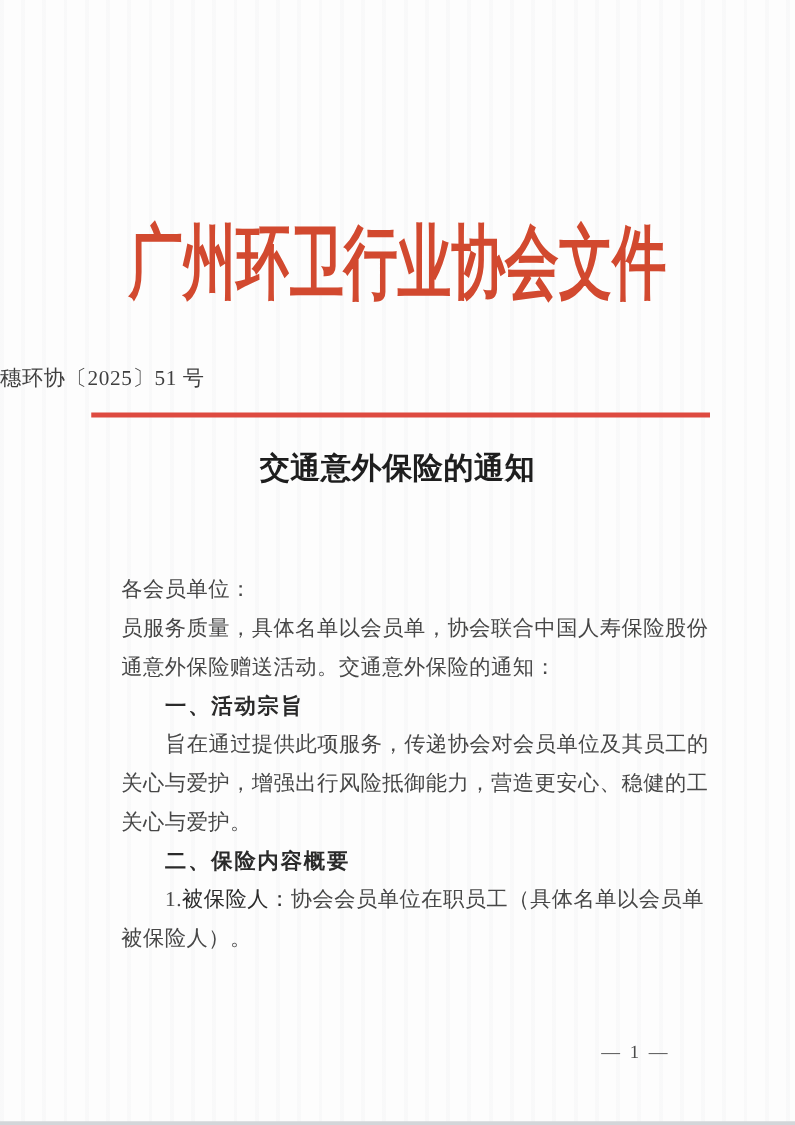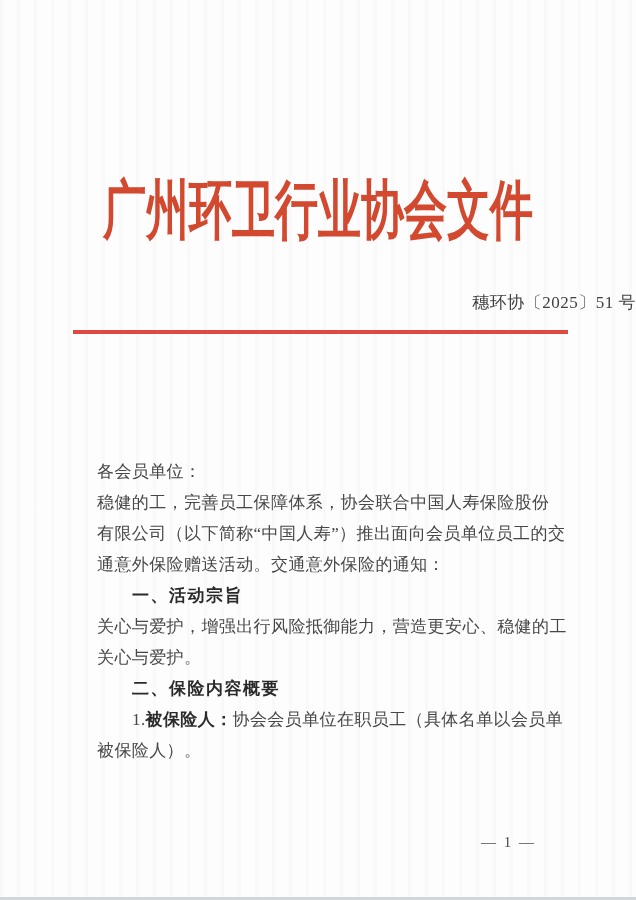--- a/index.html
+++ b/index.html
@@ -50,7 +50,7 @@
     top: 291px;
     left: 0;
     width: 100%;
-    text-align: right;
+    text-align: left;
     font-size: 17px;
     letter-spacing: 0.5px;
     color: #3f3f3f;

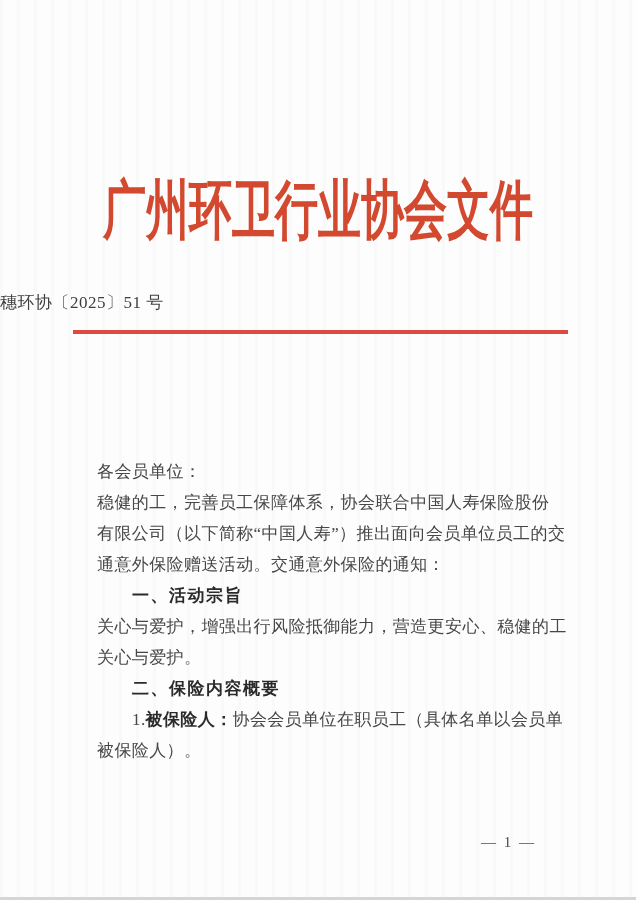--- a/index.html
+++ b/index.html
@@ -135,6 +135,7 @@
   <div class="red-line"></div>
 
   <div class="doc-title">
+    <div>交通意外保险的通知</div>
   </div>
 
   <div class="body-text">

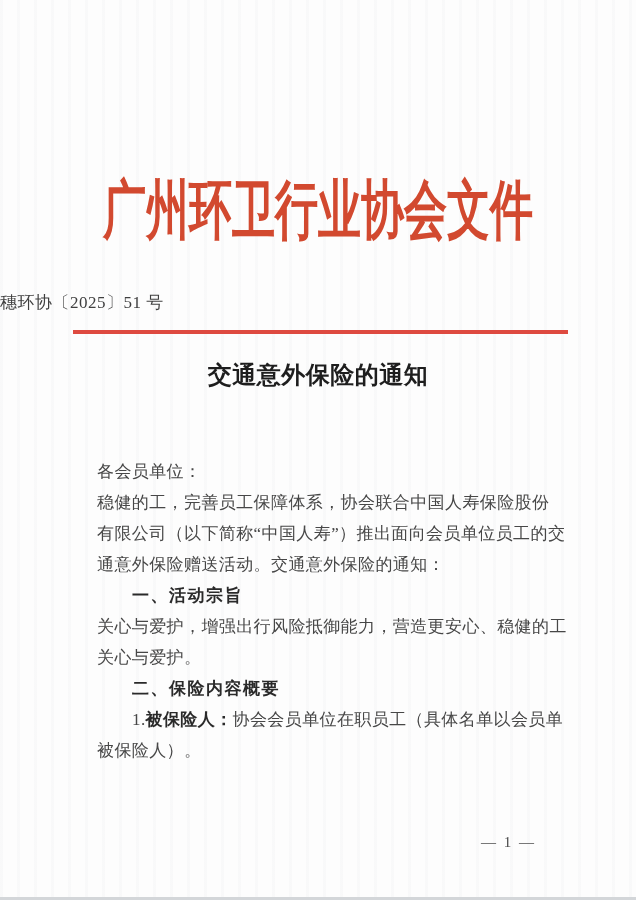--- a/index.html
+++ b/index.html
@@ -141,7 +141,7 @@
   <div class="body-text">
     <div class="line">各会员单位：</div>
 
-    <div class="line">稳健的工，完善员工保障体系，协会联合中国人寿保险股份</div>
+    <div class="line">员服务质量，具体名单以会员单，协会联合中国人寿保险股份</div>
     <div class="line">有限公司（以下简称“中国人寿”）推出面向会员单位员工的交</div>
     <div class="line">通意外保险赠送活动。交通意外保险的通知：</div>
 

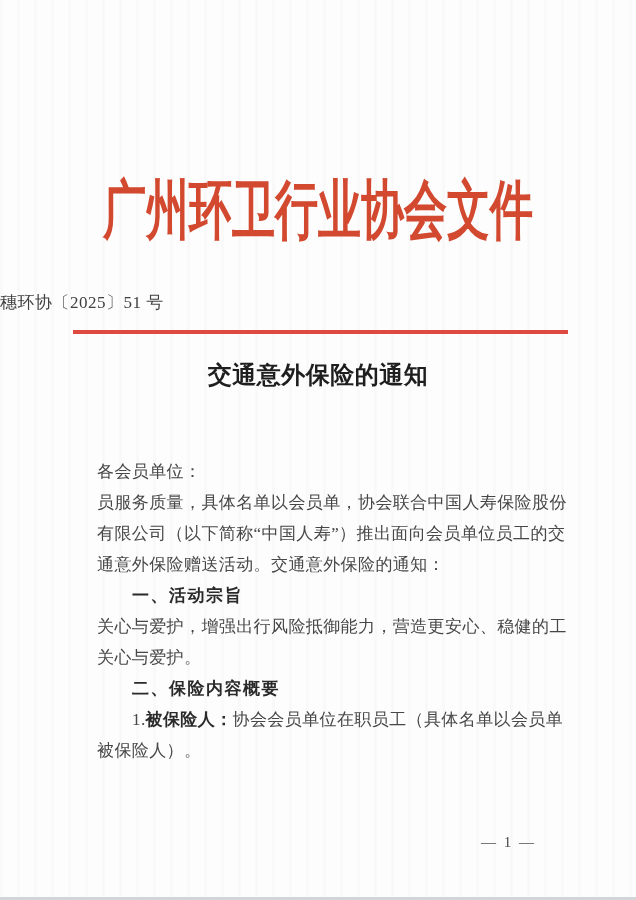--- a/index.html
+++ b/index.html
@@ -142,7 +142,6 @@
     <div class="line">各会员单位：</div>
 
     <div class="line">员服务质量，具体名单以会员单，协会联合中国人寿保险股份</div>
-    <div class="line">有限公司（以下简称“中国人寿”）推出面向会员单位员工的交</div>
     <div class="line">通意外保险赠送活动。交通意外保险的通知：</div>
 
     <div class="line indent heading">一、活动宗旨</div>

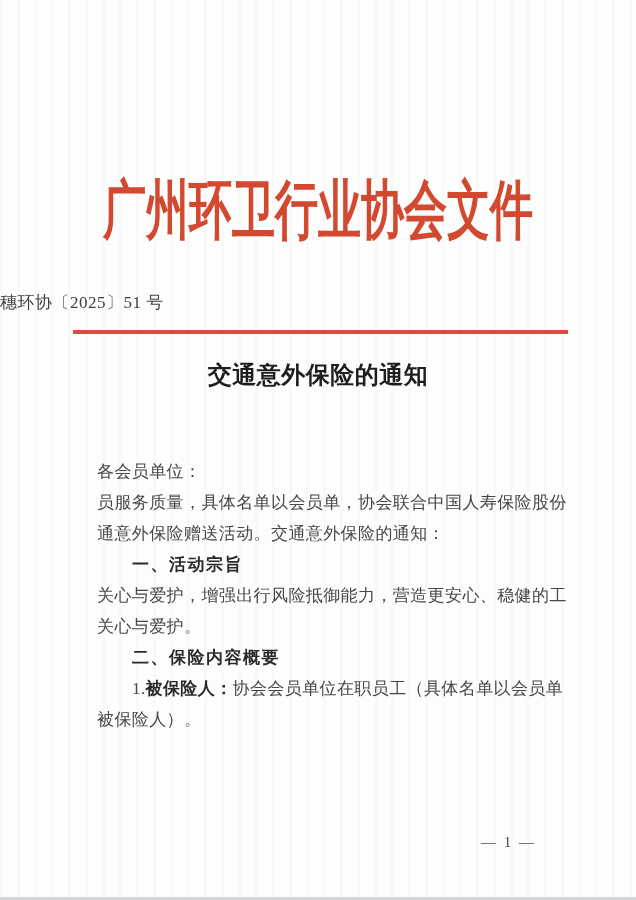--- a/index.html
+++ b/index.html
@@ -146,6 +146,7 @@
 
     <div class="line indent heading">一、活动宗旨</div>
 
+    <div class="line indent">旨在通过提供此项服务，传递协会对会员单位及其员工的</div>
     <div class="line">关心与爱护，增强出行风险抵御能力，营造更安心、稳健的工</div>
     <div class="line">关心与爱护。</div>
 

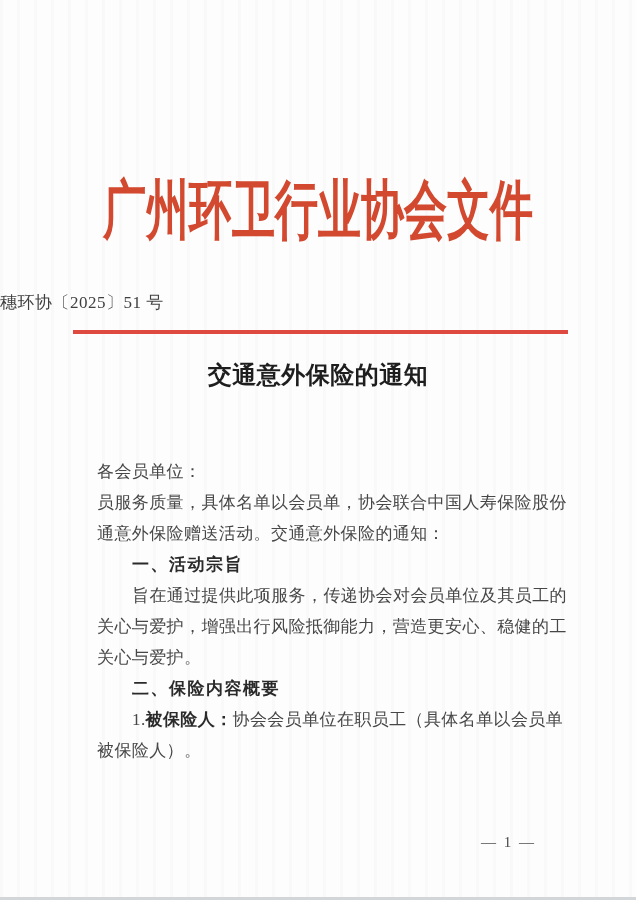--- a/index.html
+++ b/index.html
@@ -101,7 +101,7 @@
   }
   .bold-inline {
     font-family: "Liberation Sans", "DejaVu Sans", sans-serif;
-    font-weight: bold;
+    font-weight: normal;
     color: #2a2a2a;
   }
   .page-number {

